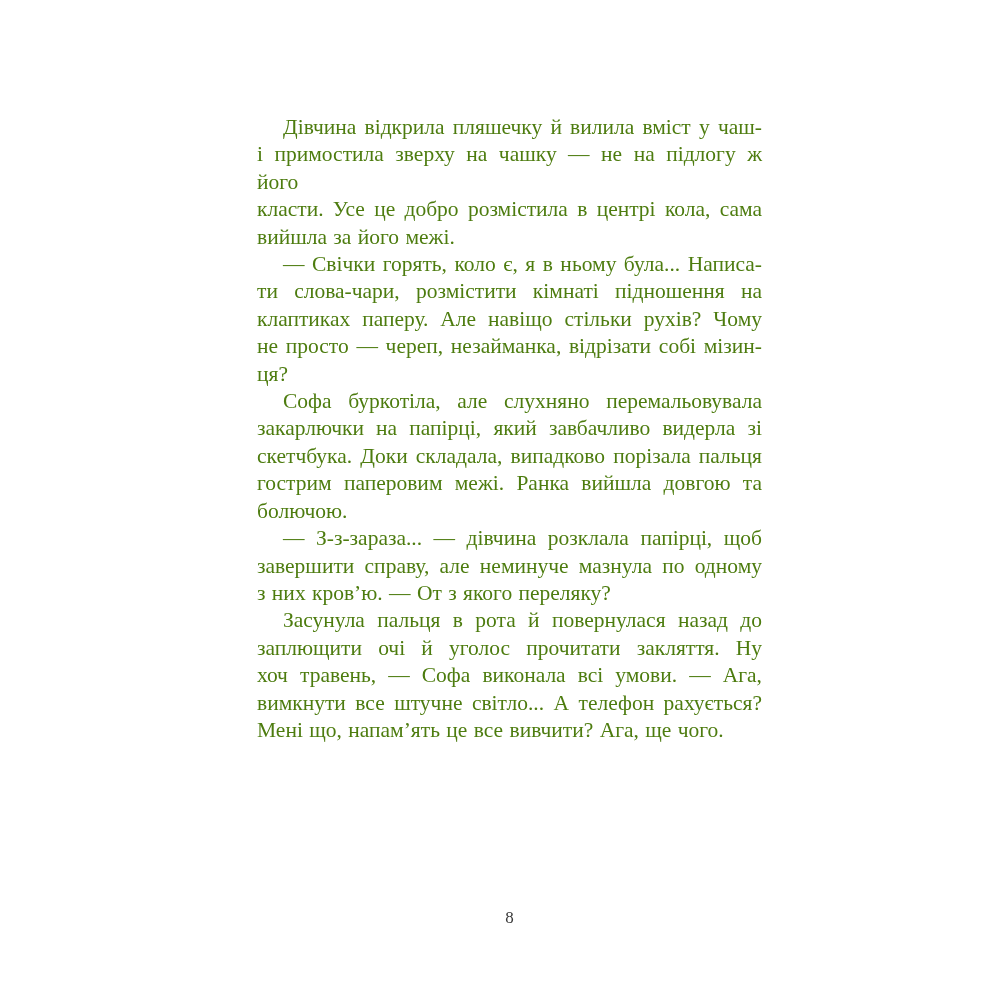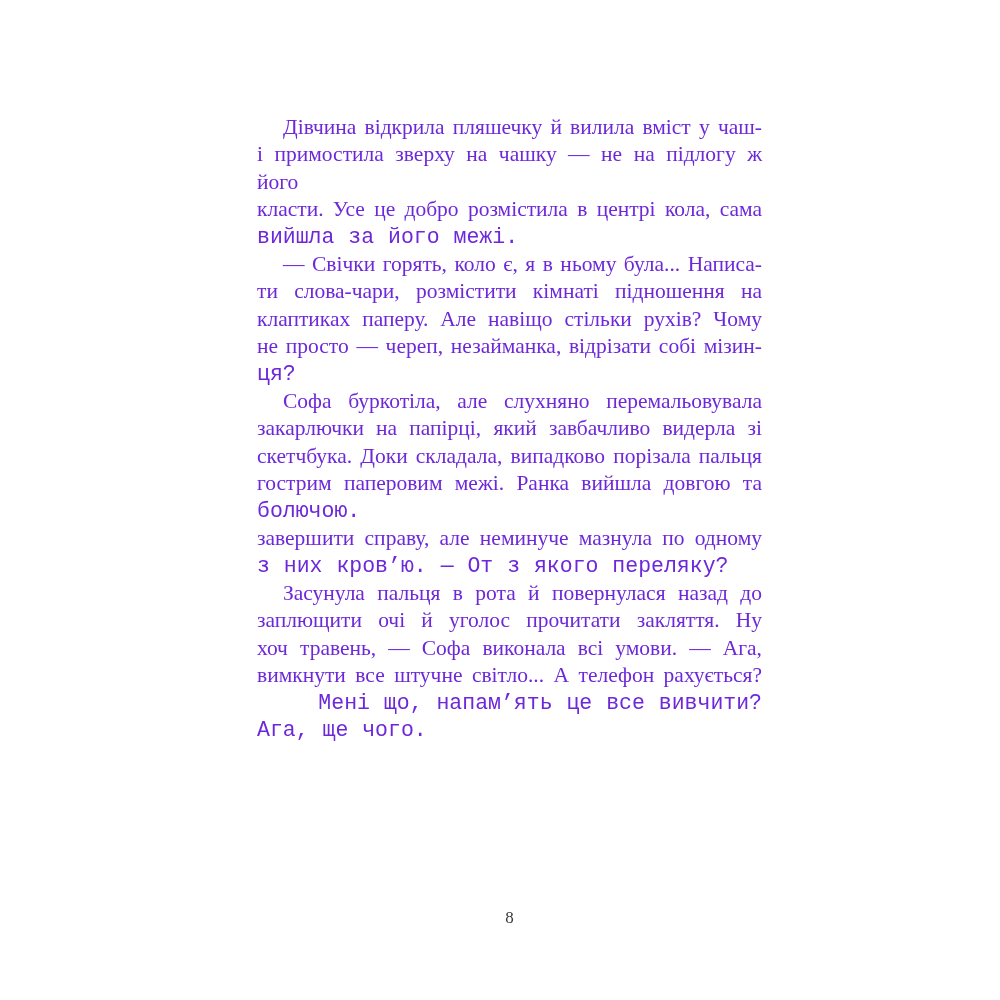--- a/index.html
+++ b/index.html
@@ -24,7 +24,7 @@
     left: 257px;
     top: 114px;
     width: 505px;
-    color: #6d28d9;
+    color: #4d7c0f;
     font-size: 21.5px;
     line-height: 27.4px;
     -webkit-font-smoothing: antialiased;

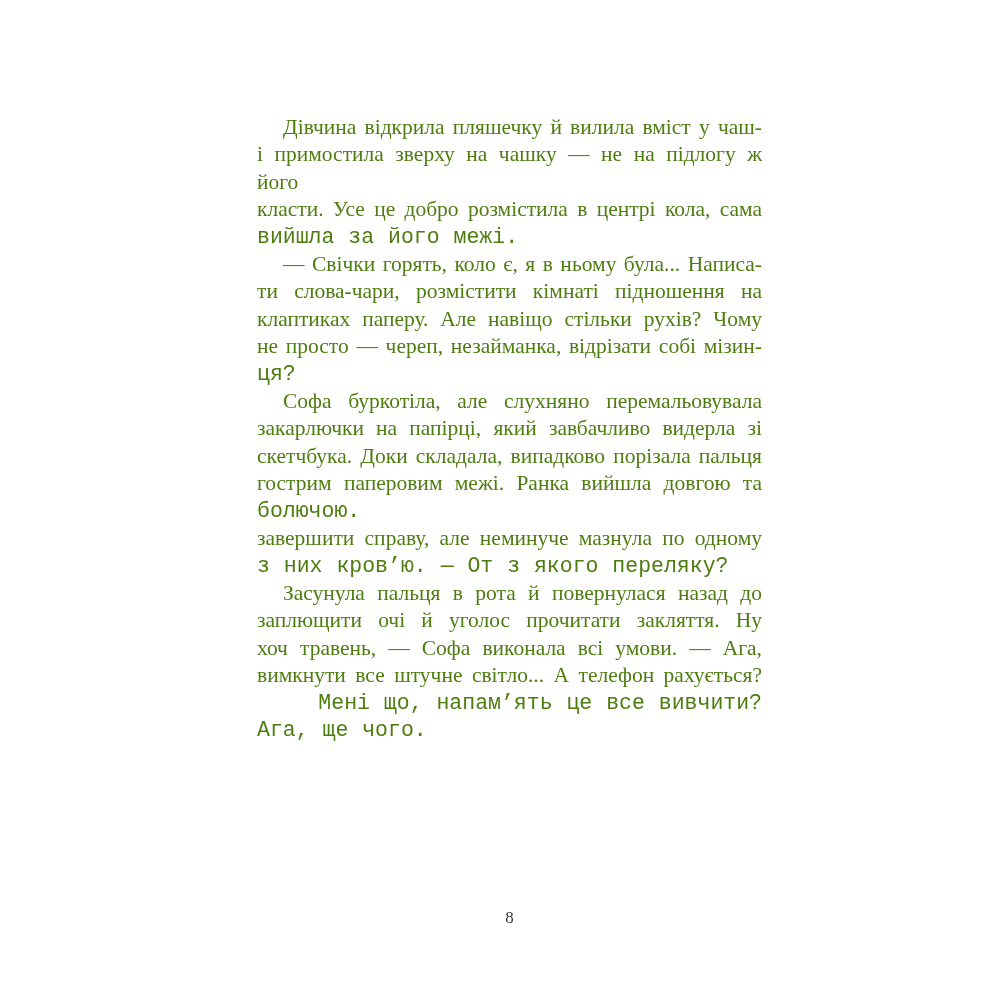--- a/index.html
+++ b/index.html
@@ -39,9 +39,8 @@
     word-spacing: 1px;
   }
   .line.last {
-    text-align: right;
+    text-align: center;
     text-align-last: left;
-    font-family: Liberation Mono, monospace;
   }
   .line.indent {
     text-indent: 26px;

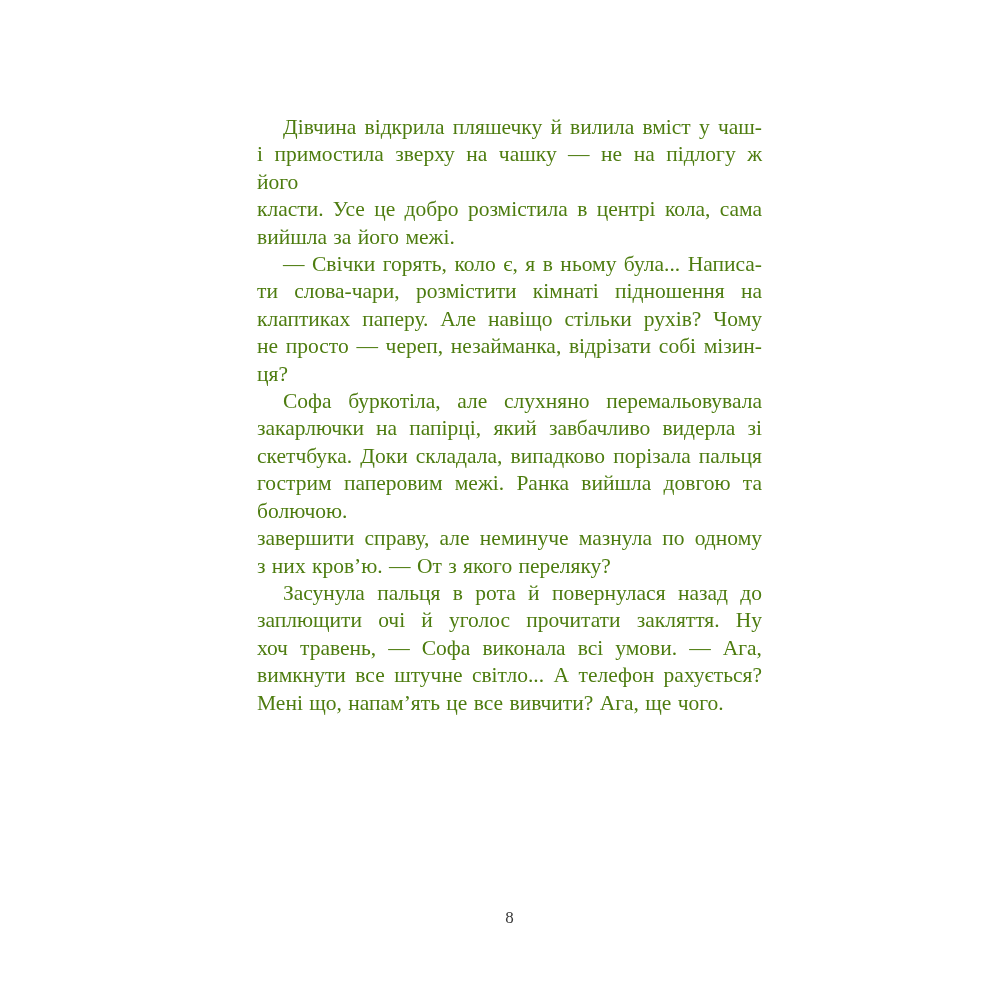--- a/index.html
+++ b/index.html
@@ -85,6 +85,7 @@
     </div>
 
     <div class="paragraph">
+      <div class="line indent">— З-з-зараза... — дівчина розклала папірці, щоб</div>
       <div class="line">завершити справу, але неминуче мазнула по одному</div>
       <div class="line last">з них кров’ю. — От з якого переляку?</div>
     </div>

